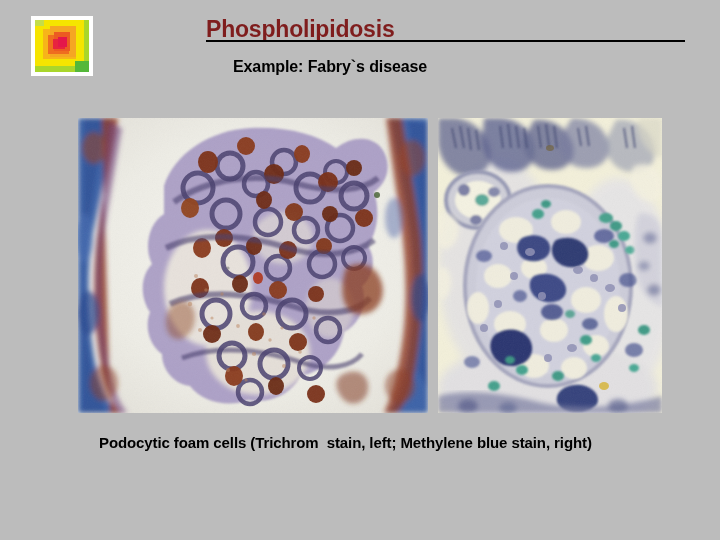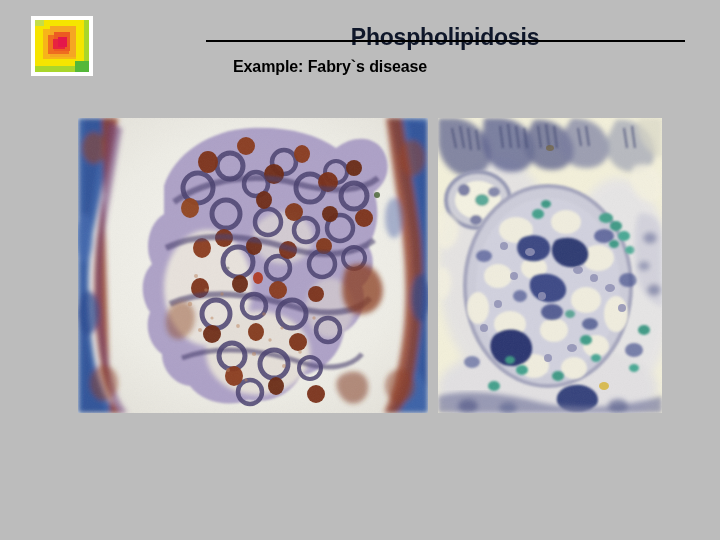--- a/index.html
+++ b/index.html
@@ -57,12 +57,12 @@
   .title {
     position: absolute;
     left: 206px;
-    top: 24px;
+    top: 16px;
     width: 478px;
-    text-align: center;
+    text-align: left;
     font-size: 23px;
     font-weight: bold;
-    color: #0f172a;
+    color: #7f1d1d;
     letter-spacing: -0.2px;
     line-height: 26px;
   }

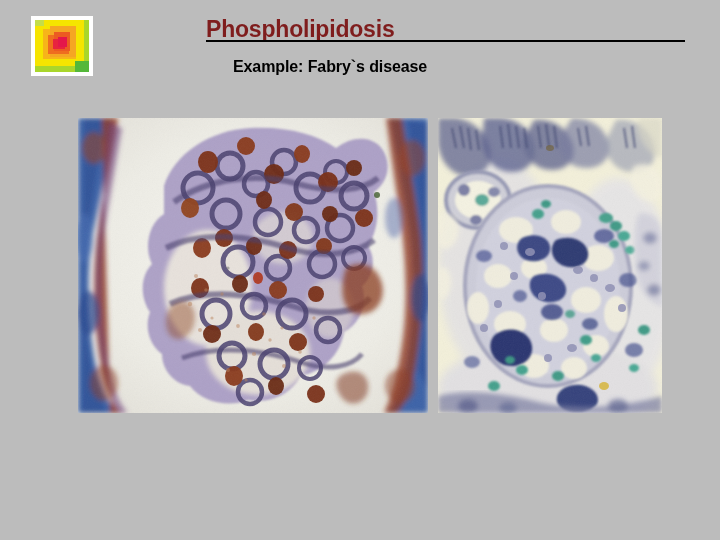--- a/index.html
+++ b/index.html
@@ -459,6 +459,7 @@
     </svg>
   </div>
 
+  <div class="caption">Podocytic foam cells (Trichrom  stain, left; Methylene blue stain, right)</div>
 
 </div>
 

